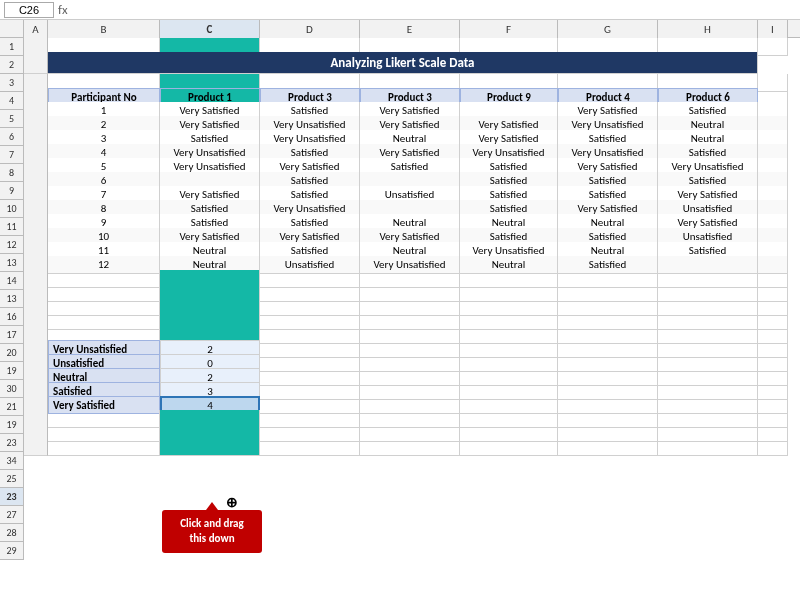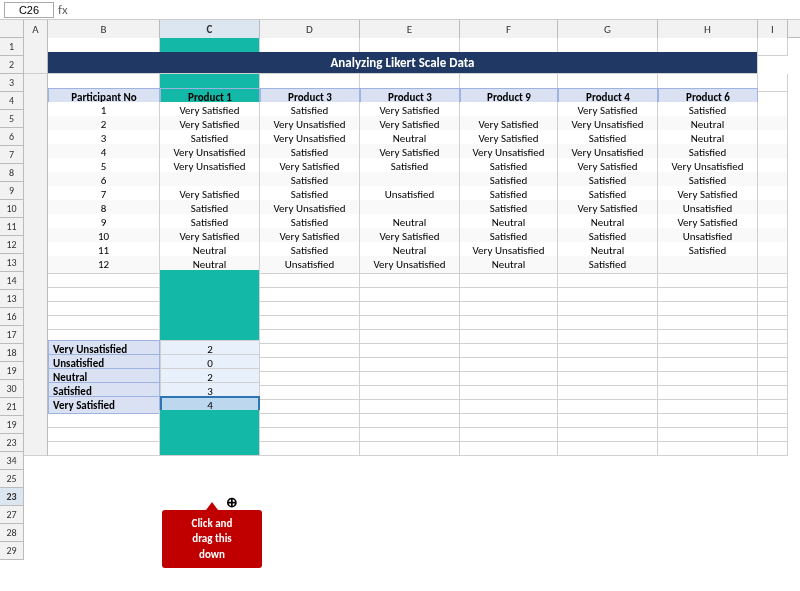--- a/index.html
+++ b/index.html
@@ -267,7 +267,7 @@
       <div class="row-num">13</div>
       <div class="row-num">16</div>
       <div class="row-num">17</div>
-      <div class="row-num">18</div>
+      <div class="row-num">20</div>
       <div class="row-num">19</div>
       <div class="row-num">30</div>
       <div class="row-num">21</div>

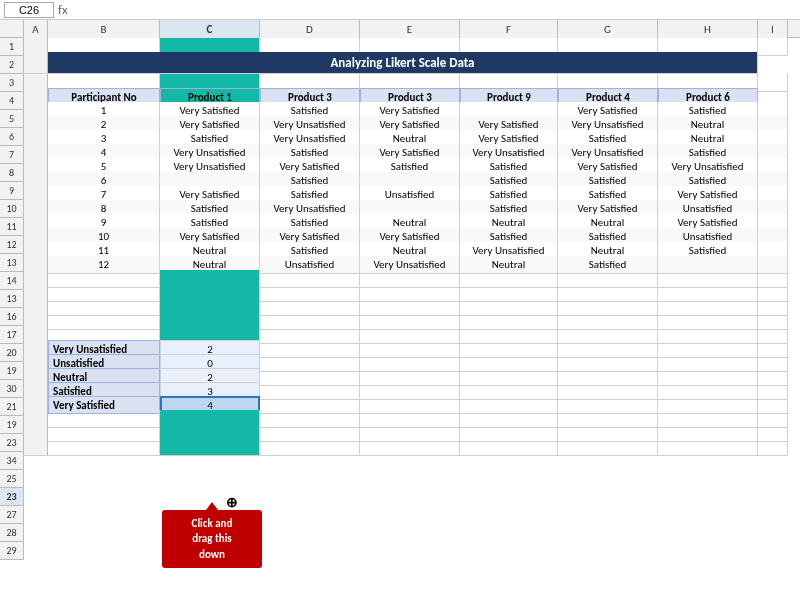--- a/index.html
+++ b/index.html
@@ -151,7 +151,7 @@
       color: #fff;
       font-size: 11px;
       font-weight: bold;
-      padding: 6px 24px;
+      padding: 6px 12px;
       border-radius: 3px;
       width: 100px;
       text-align: center;

